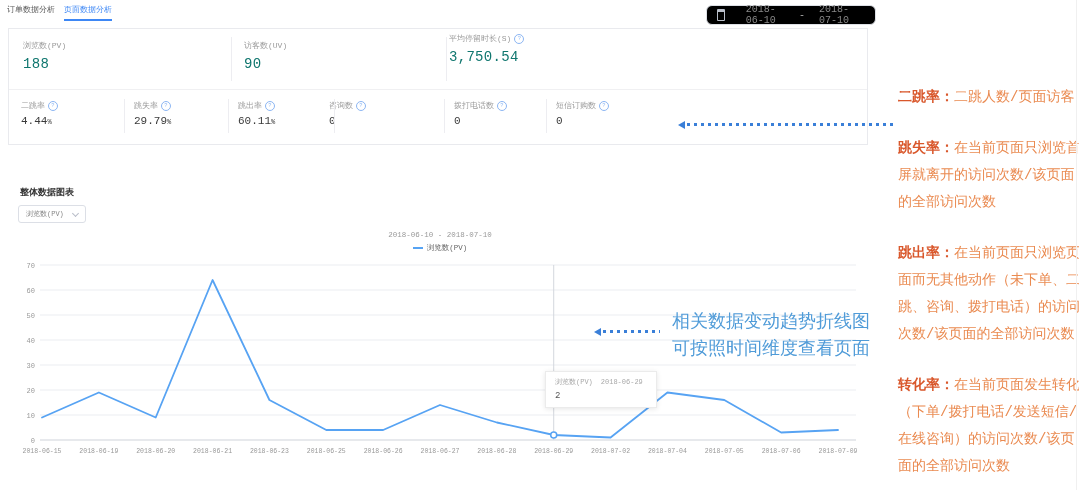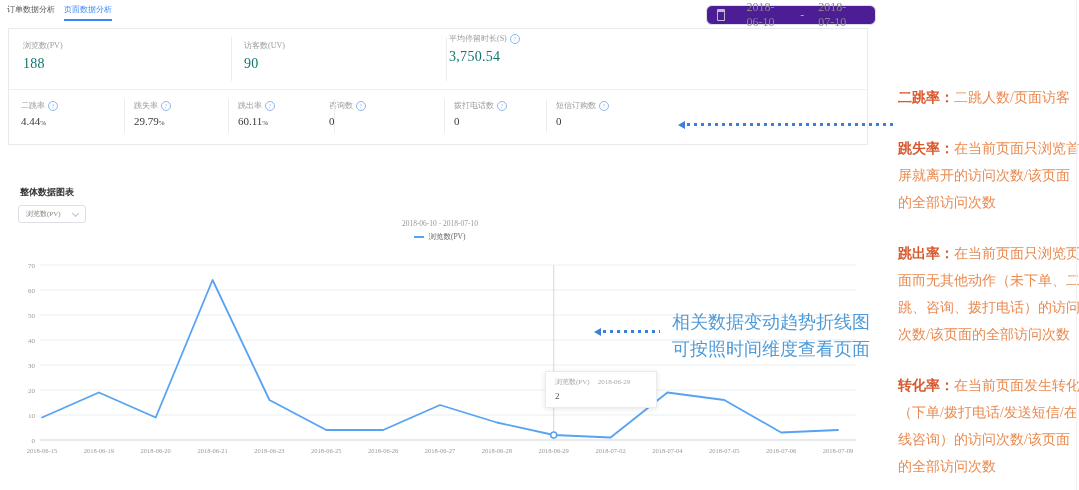--- a/index.html
+++ b/index.html
@@ -4,7 +4,7 @@
 <style>
   html,body{margin:0;padding:0;background:#fff;}
   #page{position:relative;width:1079px;height:490px;background:#fff;overflow:hidden;
-        font-family:Liberation Serif, serif;}
+        font-family:Liberation Mono, monospace;}
   .abs{position:absolute;}
 
   

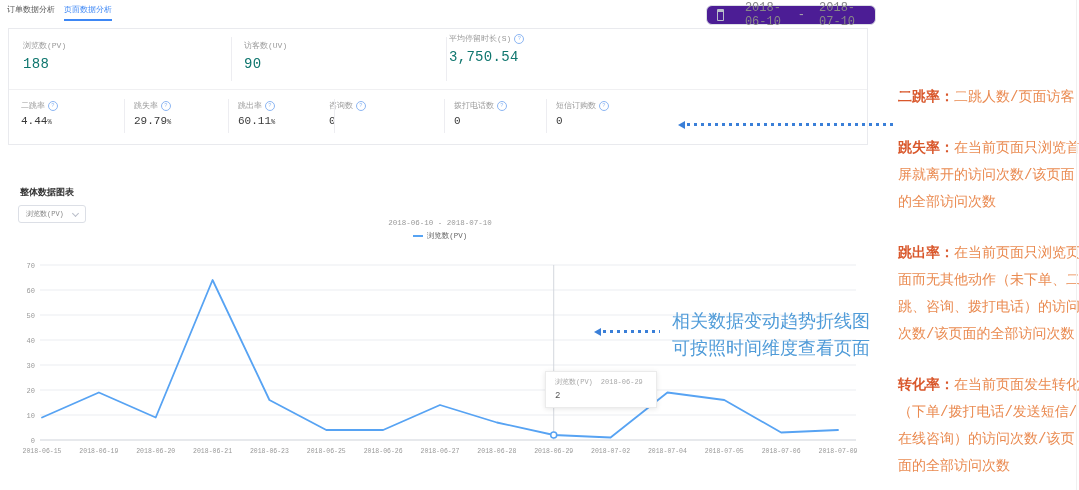--- a/index.html
+++ b/index.html
@@ -14,7 +14,7 @@
 
   
   .datepicker{display:flex;align-items:center;border:1px solid #dde0e6;border-radius:6px;
-              background:#4c1d95;box-sizing:border-box;padding:0 10px;font-size:12px;color:#888;}
+              background:#000000;box-sizing:border-box;padding:0 10px;font-size:10px;color:#888;}
   .cal-icon{width:9px;height:8px;border:1px solid #b9bec9;border-top:3px solid #b9bec9;
             border-radius:1px;margin-right:14px;}
   .dp-date{margin:0 7px;}

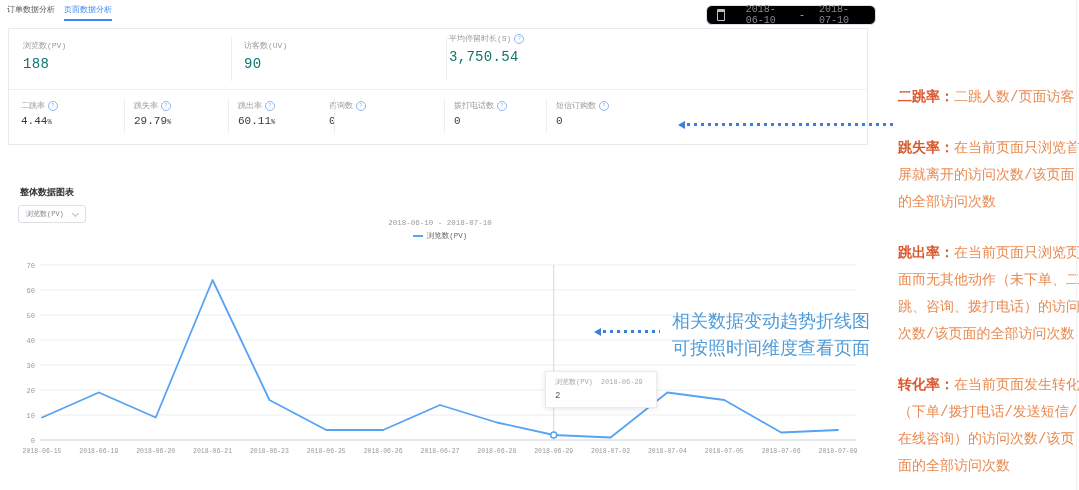--- a/index.html
+++ b/index.html
@@ -48,7 +48,7 @@
            transform:rotate(45deg);margin-top:-2px;}
 
   
-  .chart-header{text-align:center;}
+  .chart-header{text-align:center;margin-top:12px;}
   .chart-title{font-size:7.5px;color:#999;}
   .chart-legend{margin-top:4px;font-size:7.5px;color:#666;display:flex;
                 align-items:center;justify-content:center;}

